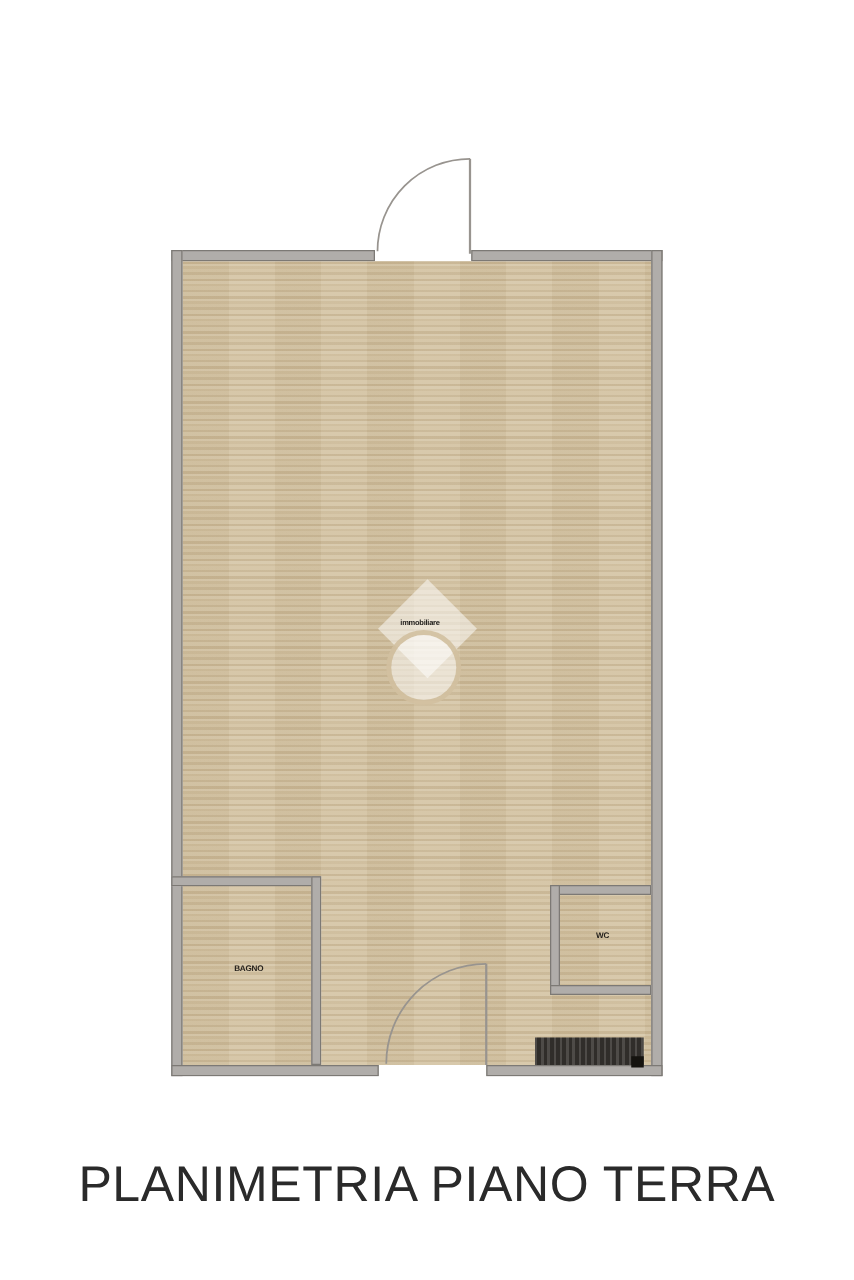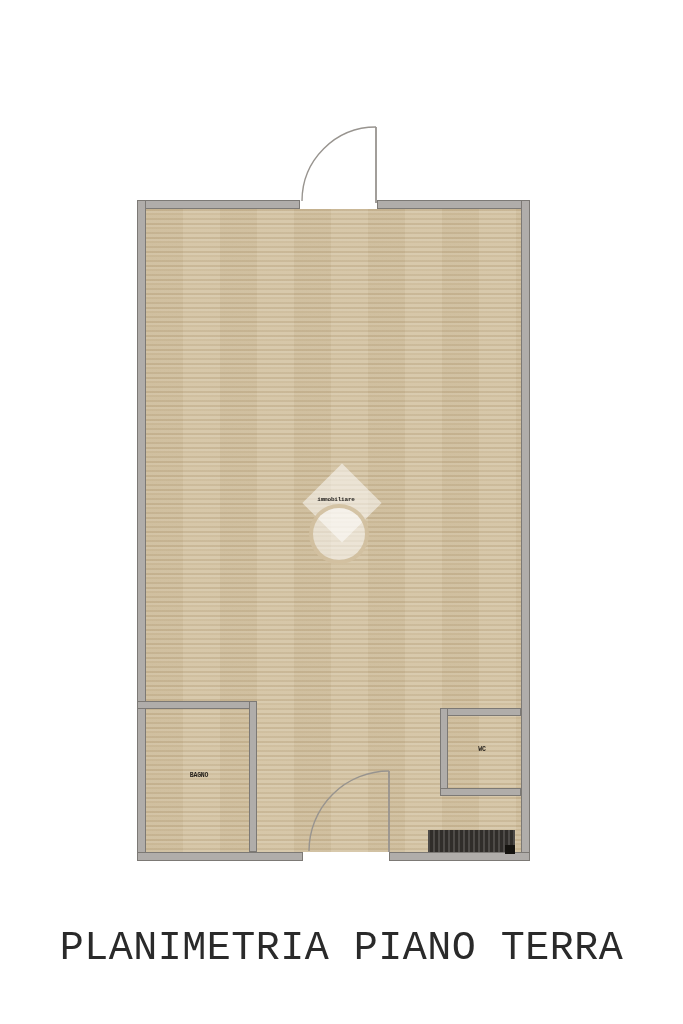--- a/index.html
+++ b/index.html
@@ -8,7 +8,7 @@
     width:683px;height:1024px;
     background:var(--background,#fff);
     overflow:hidden;
-    font-family:Liberation Mono, monospace;
+    font-family:Liberation Sans, sans-serif;
   }
   
   .floor{

